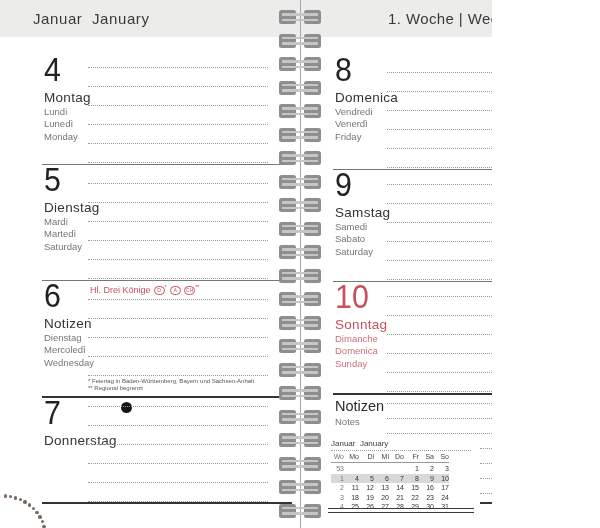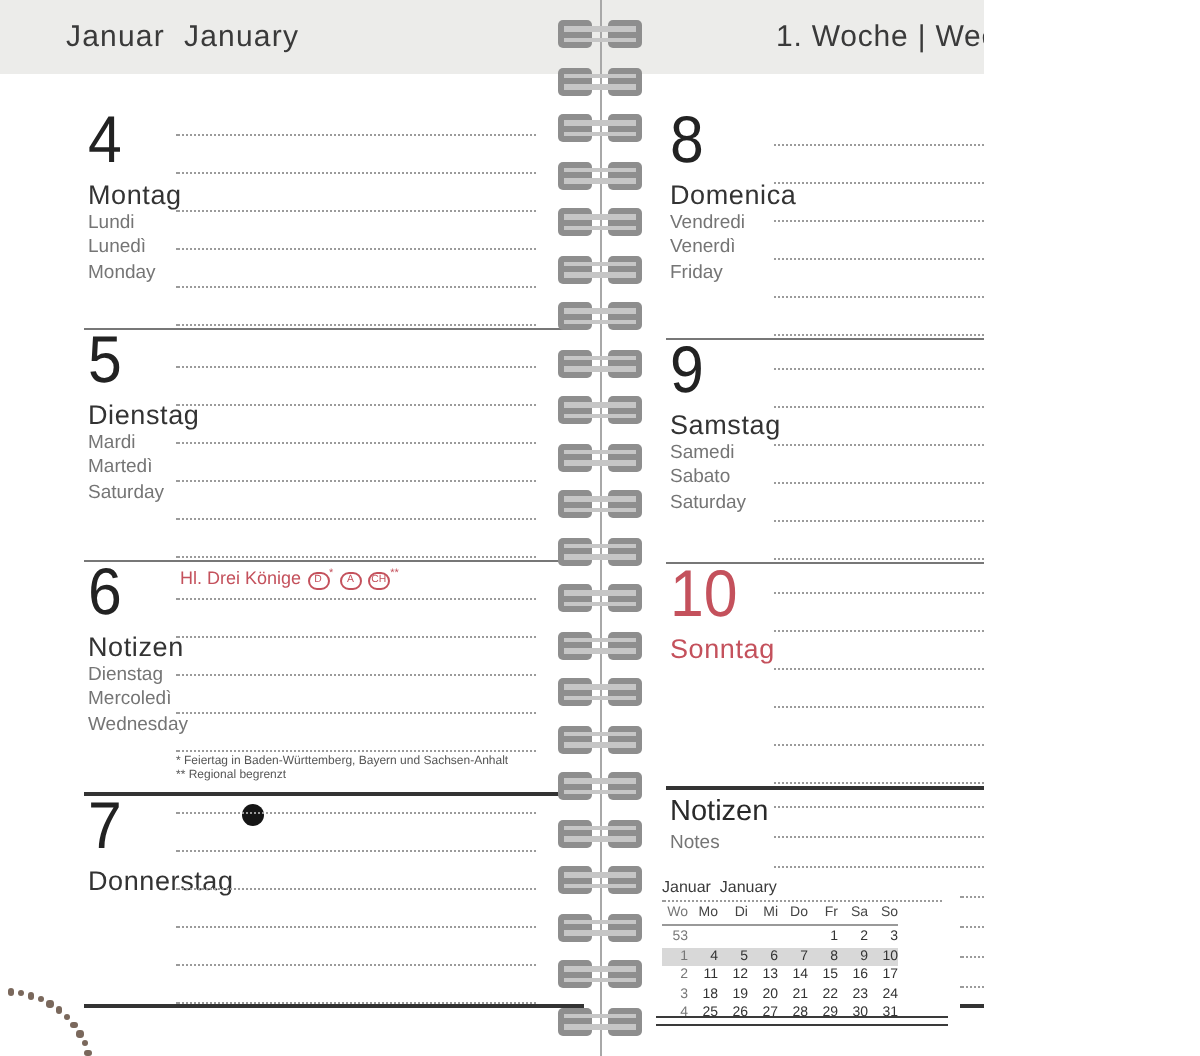--- a/index.html
+++ b/index.html
@@ -191,6 +191,11 @@
   <section class="day sep1 red" style="left:333px;top:281px;width:242px;height:112px">
     <div class="num">10</div>
     <div class="dname">Sonntag</div>
+    <div class="alt">
+      <div>Dimanche</div>
+      <div>Domenica</div>
+      <div>Sunday</div>
+    </div>
     <div class="lines" style="left: 54px; width: 185px; bottom: 1px; height: 96px;">
         <div class="dotline" style="top: 0px;"></div>
         <div class="dotline" style="top: 19px;"></div>

